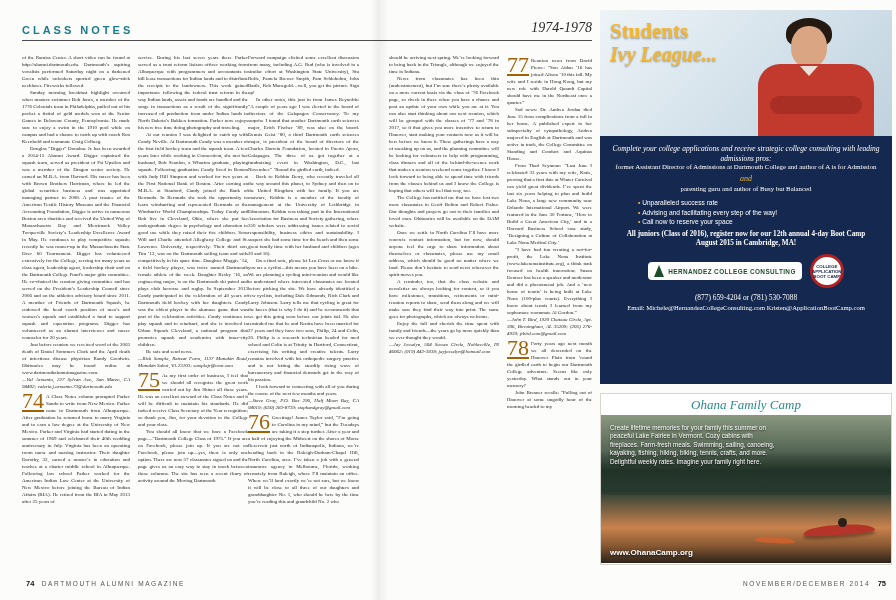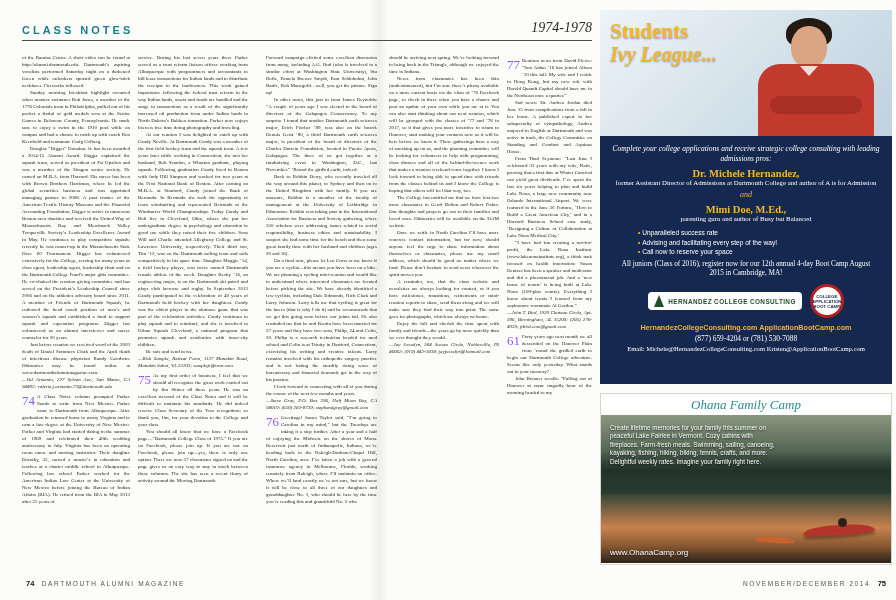--- a/index.html
+++ b/index.html
@@ -30,8 +30,8 @@
   .col p.para { text-indent:8px; }
   .col p.sig { font-style:italic; margin:0 0 3px; }
   .col p.head { margin-top:3px; }
-  .dropcap { float:left; font-size:13px; line-height:15px; padding-right:2px; color:#8b5cf6;
-             font-family:"Liberation Serif", serif; }
+  .dropcap { float:left; font-size:22px; line-height:15px; padding-right:2px; color:#a16207;
+             font-family:"Liberation Serif", serif;text-decoration:underline; }
 
   
   .ad-col { position:absolute; left:600px; top:10px; width:292px; }

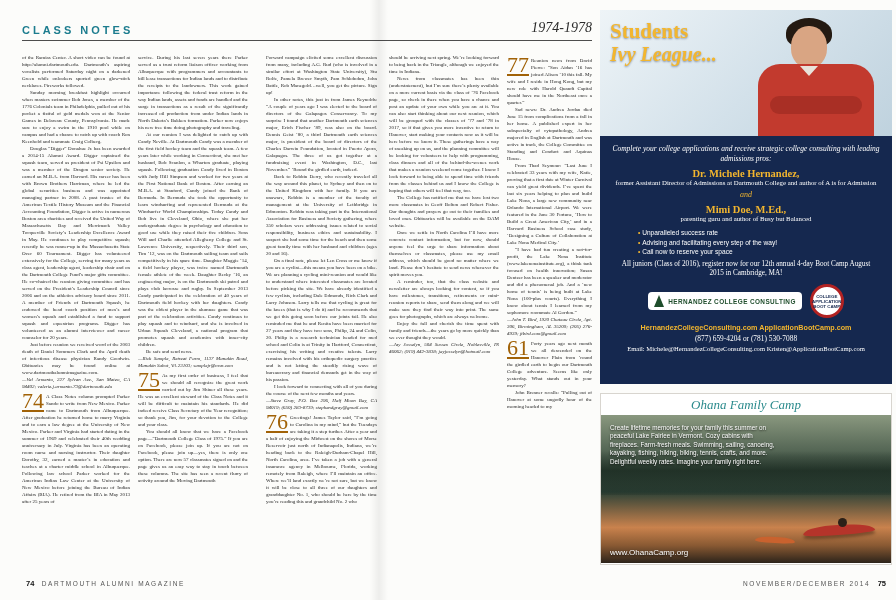--- a/index.html
+++ b/index.html
@@ -175,7 +175,6 @@
       </div>
       <div class="ivy-body">
         <div class="ivy-intro">Complete your college applications and receive strategic college consulting with leading admissions pros:</div>
-        <div class="pro-name">Dr. Michele Hernandez,</div>
         <div class="pro-desc">former Assistant Director of Admissions at Dartmouth College and author of A is for Admission</div>
         <div class="joiner">and</div>
         <div class="pro-name">Mimi Doe, M.Ed.,</div>

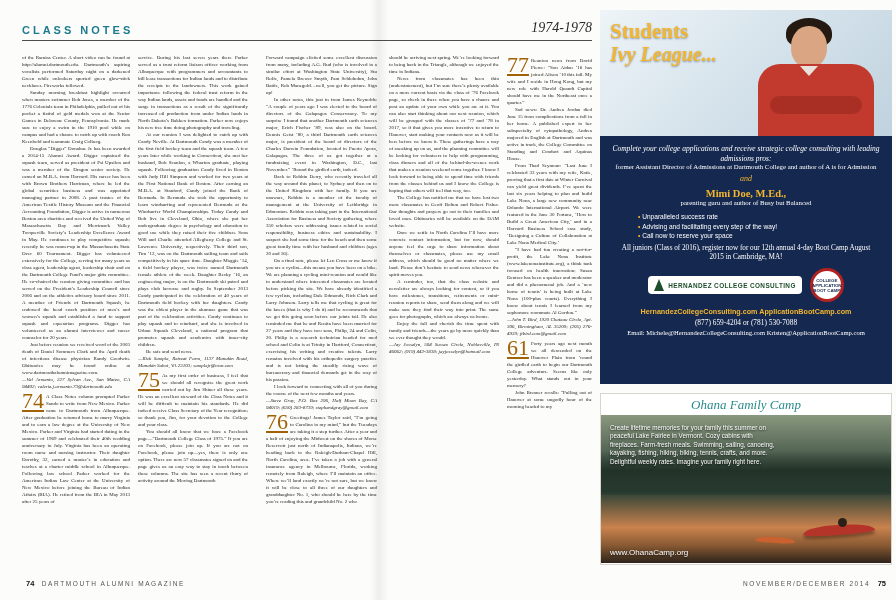--- a/index.html
+++ b/index.html
@@ -177,7 +177,6 @@
         <div class="ivy-intro">Complete your college applications and receive strategic college consulting with leading admissions pros:</div>
         <div class="pro-desc">former Assistant Director of Admissions at Dartmouth College and author of A is for Admission</div>
         <div class="joiner">and</div>
-        <div class="pro-name">Mimi Doe, M.Ed.,</div>
         <div class="pro-desc">parenting guru and author of Busy but Balanced</div>
         <ul class="ivy-bullets">
             <li>Unparalleled success rate</li>

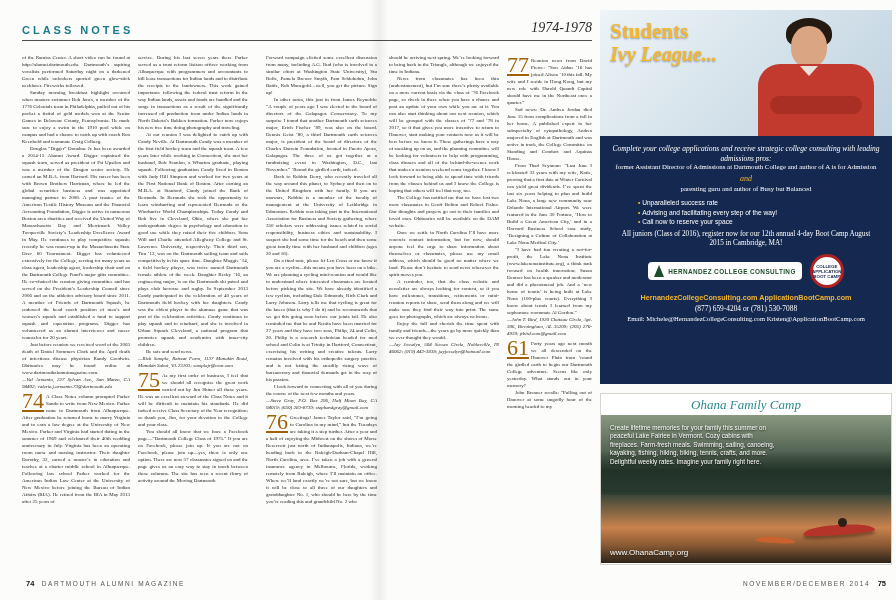--- a/index.html
+++ b/index.html
@@ -60,7 +60,7 @@
   .ivy-bullets { list-style:none; text-align:left; margin:5px 0 3px 26px;
                  font-family:"Liberation Sans", sans-serif; font-size:6.6px; line-height:9.6px; }
   .ivy-bullets li::before { content:"• "; color:#f3b62e; font-weight:bold; }
-  .ivy-cta { font-size:7.2px; line-height:9.2px; font-weight:normal; margin:3px 4px; }
+  .ivy-cta { font-size:7.2px; line-height:9.2px; font-weight:bold; margin:3px 4px; }
   .logo-row { display:flex; justify-content:center; align-items:center; gap:8px; margin:6px 0 5px; }
   .logo-hcc { background:#fff; border-radius:4px; padding:3px 6px; display:flex; align-items:center; gap:4px; }
   .tree-icon { width:0; height:0; border-left:5px solid transparent; border-right:5px solid transparent;

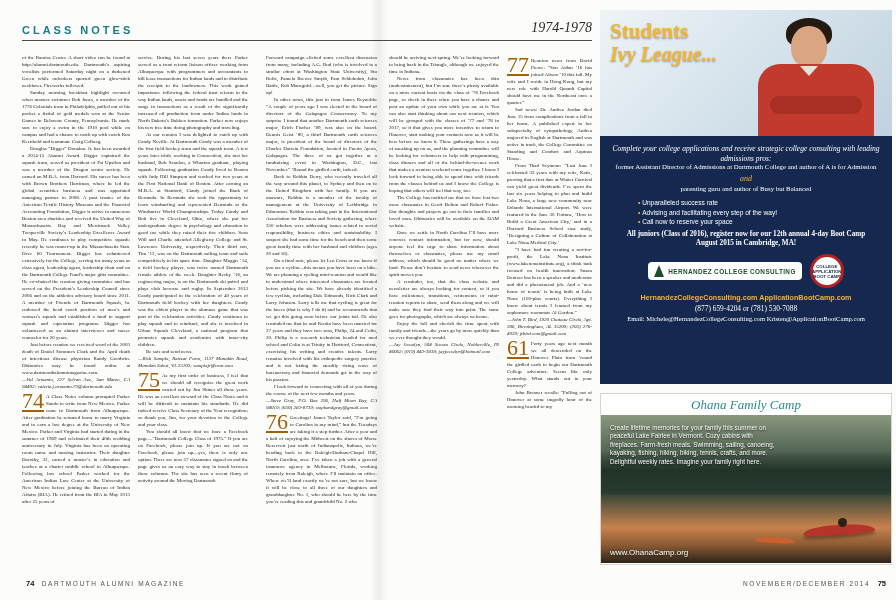--- a/index.html
+++ b/index.html
@@ -191,7 +191,6 @@
           </div>
           <div class="logo-bootcamp">COLLEGE APPLICATION BOOT CAMP</div>
         </div>
-        <div class="ivy-urls">HernandezCollegeConsulting.com  ApplicationBootCamp.com</div>
         <div class="ivy-phones">(877) 659-4204 or (781) 530-7088</div>
         <div class="ivy-emails">Email: Michele@HernandezCollegeConsulting.com Kristen@ApplicationBootCamp.com</div>
       </div>

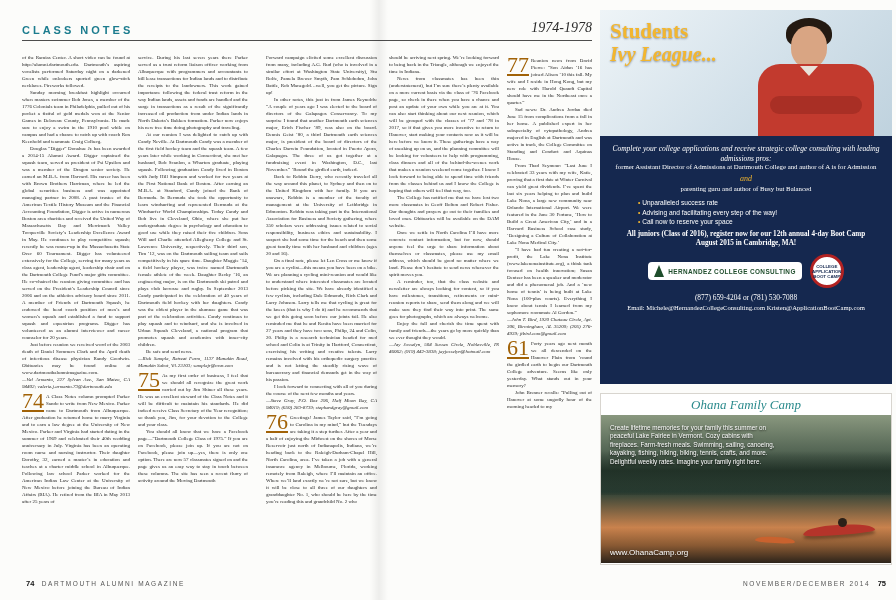--- a/index.html
+++ b/index.html
@@ -152,7 +152,7 @@
         <p class="para">From Thad Seymour: “Last June I celebrated 33 years with my wife, Katie, proving that a first date at Winter Carnival can yield great dividends. I’ve spent the last six years helping to plan and build Lake Nona, a large new community near Orlando International Airport. We were featured in the June 30 Fortune, ‘How to Build a Great American City,’ and in a Harvard Business School case study, ‘Designing a Culture of Collaboration at Lake Nona Medical City.’</p>
         <p class="para">“I have had fun creating a not-for-profit, the Lake Nona Institute (www.lakenonainstitute.org), a think tank focused on health innovation; Susan Dentzer has been a speaker and moderator and did a phenomenal job. And a ‘new home of tennis’ is being built at Lake Nona (100-plus courts). Everything I know about tennis I learned from my sophomore roommate Al Gordon.”</p>
         <p class="sig">—John T. Bird, 1920 Chateau Circle, Apt. 306, Birmingham, AL 35209; (205) 276-4939; jtbird.com@gmail.com</p>
-        <p class="head"><span class="dropcap">61</span>Forty years ago next month we all descended on the Hanover Plain from ’round the girdled earth to begin our Dartmouth College adventure. Seems like only yesterday. What stands out in your memory?</p>
+        <p class="head"><span class="dropcap">78</span>Forty years ago next month we all descended on the Hanover Plain from ’round the girdled earth to begin our Dartmouth College adventure. Seems like only yesterday. What stands out in your memory?</p>
         <p class="para">John Brenner recalls: “Pulling out of Hanover at some ungodly hour of the morning headed to my</p>
       </div>
   </div>

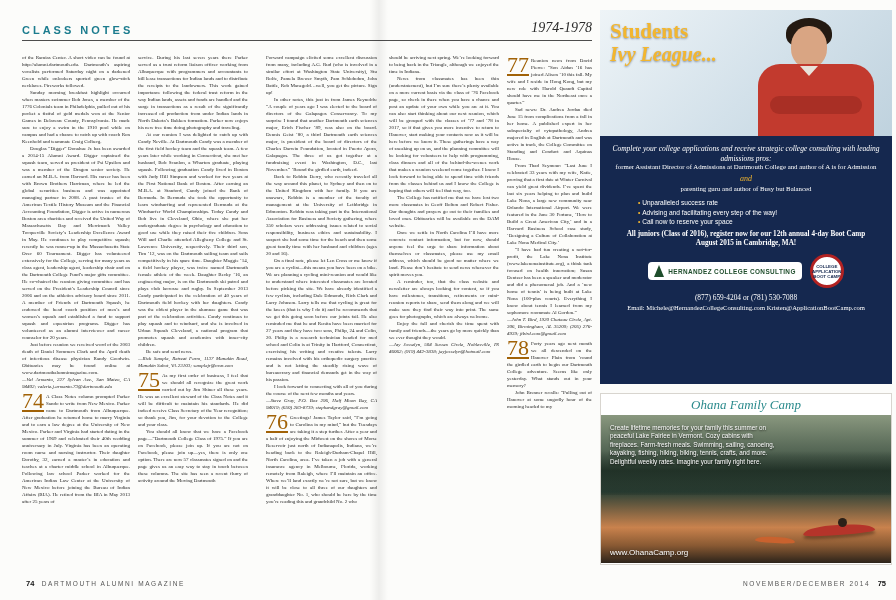--- a/index.html
+++ b/index.html
@@ -23,7 +23,7 @@
          color:#1c1c1c; text-align:justify; }
   .col-0 { left:0;   width:108px; }
   .col-1 { left:116px; width:110px; }
-  .col-2 { left:244px; width:111px; }
+  .col-2 { left:226px; width:111px; }
   .col-3 { left:367px; width:110px; }
   .col-4 { left:485px; width:85px; }
   .col p { margin:0; }

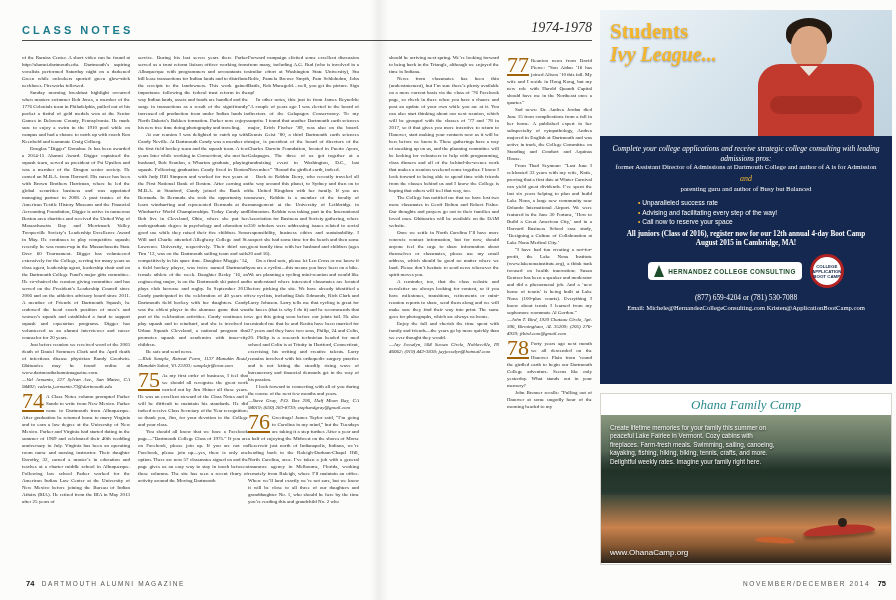--- a/index.html
+++ b/index.html
@@ -85,7 +85,7 @@
   .ohana-text { position:absolute; left:9px; top:9px; width:168px; color:#fff;
                 font-family:"Liberation Sans", sans-serif; font-size:6.3px; line-height:8.4px;
                 text-shadow:0 1px 2px rgba(0,0,0,.75); text-align:left; }
-  .ohana-url { position:absolute; left:9px; bottom:6px; color:#fff; font-weight:normal; font-size:8px;
+  .ohana-url { position:absolute; left:9px; bottom:6px; color:#fff; font-weight:bold; font-size:8px;
                font-family:"Liberation Sans", sans-serif; text-shadow:0 1px 2px rgba(0,0,0,.75); }
   .canoe { position:absolute; right:16px; bottom:28px; width:72px; height:10px; background:#b5342a;
            border-radius:50% 60% 60% 50% / 95% 95% 35% 35%; transform:rotate(-4deg);

